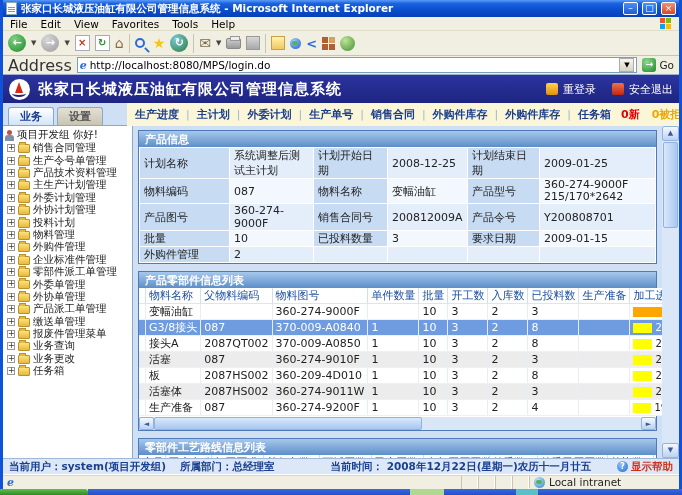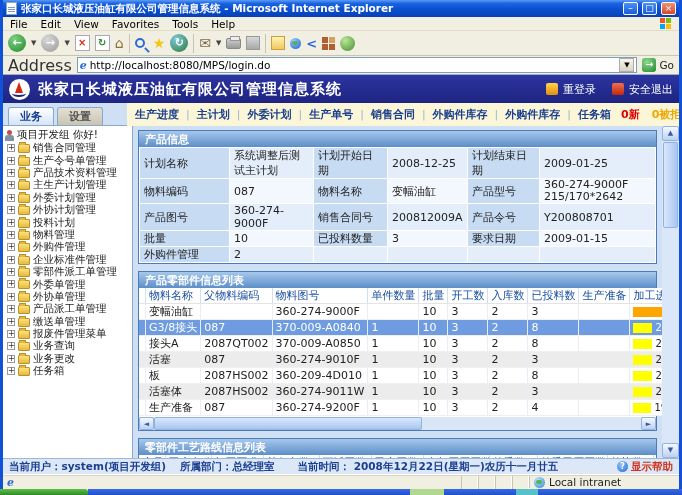--- a/index.html
+++ b/index.html
@@ -113,7 +113,7 @@
   
   .userbar{height:16px;flex:none;background:#dce8f8;border-top:1px solid #a0b8d8;display:flex;align-items:center;padding:0 6px;font-size:10.5px;font-weight:bold;color:#1b3f8f;white-space:nowrap;overflow:hidden}
   .userbar .gap{width:14px;flex:none}
-  .userbar .mid{margin-left:23px}
+  .userbar .mid{margin-left:56px}
   .helplink{margin-left:auto;display:flex;align-items:center;gap:3px;color:#d03018}
   .qico{width:11px;height:11px;border-radius:50%;background:radial-gradient(circle at 35% 30%,#8cc0f8,#2a6cd4);color:#fff;font-size:8px;font-weight:bold;text-align:center;line-height:11px}
   .statusbar{height:15px;flex:none;background:#f1efe2;border-top:1px solid #fff;box-shadow:inset 0 1px #d8d4c0;display:flex;align-items:center;font-size:10.5px;color:#222}

